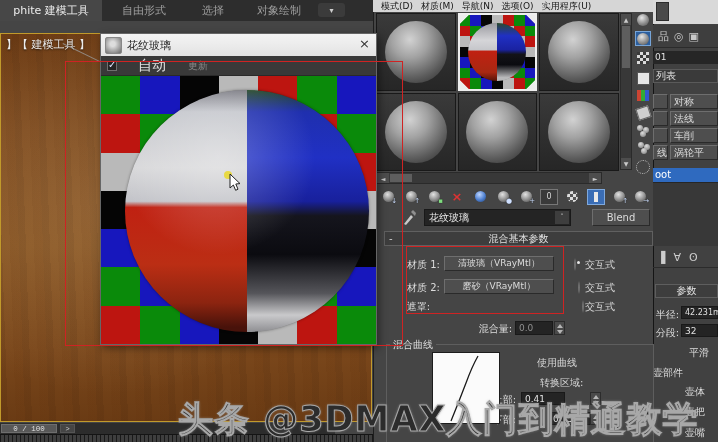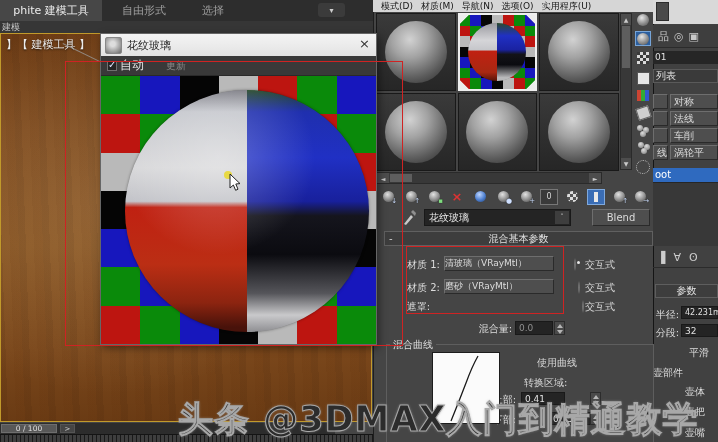--- a/index.html
+++ b/index.html
@@ -166,6 +166,7 @@
     <div class="rtab active abs" style="left:0;width:102px">phite 建模工具</div>
     <div class="rtab abs" style="left:102px;width:84px">自由形式</div>
     <div class="rtab abs" style="left:186px;width:54px">选择</div>
+    <div class="rtab abs" style="left:240px;width:78px">对象绘制</div>
     <div class="rib-dd abs ctr">▾</div>
   </div>
   <div class="abs ribbon2">建模</div>

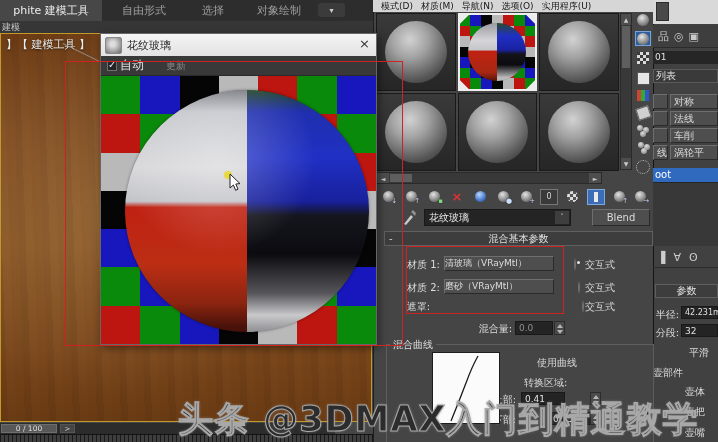--- a/index.html
+++ b/index.html
@@ -169,7 +169,6 @@
     <div class="rtab abs" style="left:240px;width:78px">对象绘制</div>
     <div class="rib-dd abs ctr">▾</div>
   </div>
-  <div class="abs ribbon2">建模</div>
 
   
   <div class="abs viewport">

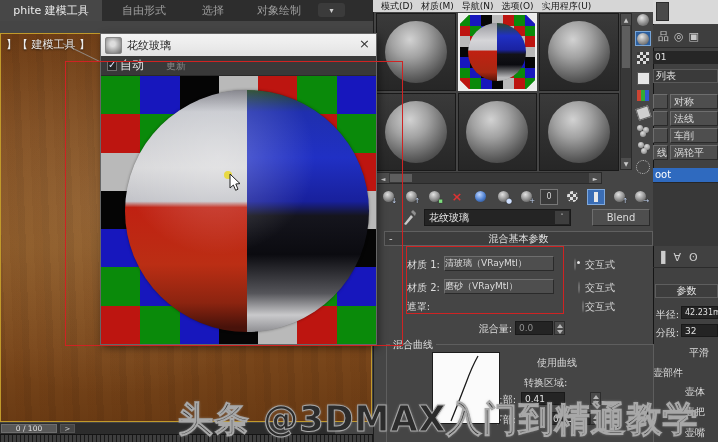--- a/index.html
+++ b/index.html
@@ -44,7 +44,7 @@
   .win-toolbar{left:0;top:22px;width:100%;height:20px;background:#393939;border-bottom:1px solid #2a2a2a;box-sizing:border-box;}
   .cb{width:10px;height:10px;background:#242424;border:1px solid #707070;box-sizing:border-box;position:relative;}
   .cb.on::after{content:"✓";position:absolute;left:0px;top:-3px;font-size:10px;color:#dfe6ff;}
-  .win-auto-label{margin-left:3px;color:#e2e2e2;font-size:12px;}
+  .win-auto-label{margin-left:21px;color:#e2e2e2;font-size:14px;}
   .win-update{margin-left:22px;color:#8a8a8a;font-size:10px;}
   .preview{left:0;top:42px;width:275px;height:268px;overflow:hidden;background:#000;}
   .checker{display:grid;grid-template-columns:repeat(7,1fr);grid-template-rows:repeat(7,1fr);width:100%;height:100%;}

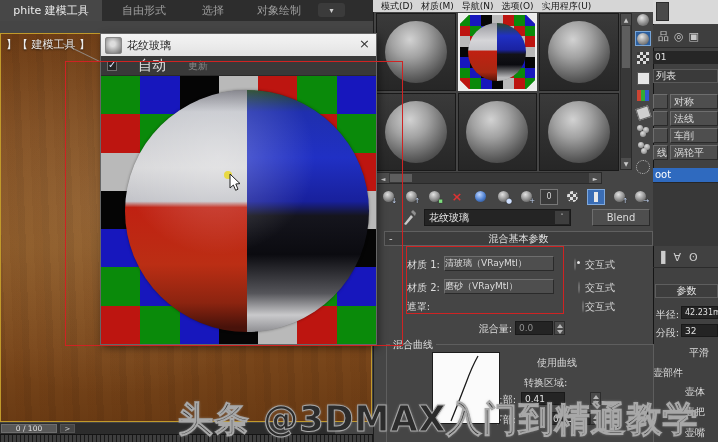--- a/index.html
+++ b/index.html
@@ -118,7 +118,7 @@
   .ndd{position:absolute;right:1px;top:1px;width:14px;height:13px;background:#3e3e3e;color:#ccc;font-size:7px;}
   .blendbtn{left:592px;top:209px;width:58px;height:17px;z-index:4;}
   .btn3d{background:#4e4e4e;border:1px solid #2a2a2a;border-top-color:#6e6e6e;border-left-color:#6e6e6e;
-     box-sizing:border-box;color:#dcdcdc;text-align:left;}
+     box-sizing:border-box;color:#dcdcdc;text-align:center;}
   
   .rollout{left:384px;top:231px;width:269px;height:15px;background:#3d3d3d;border:1px solid #606060;
      box-sizing:border-box;z-index:4;color:#e0e0e0;font-size:10px;}

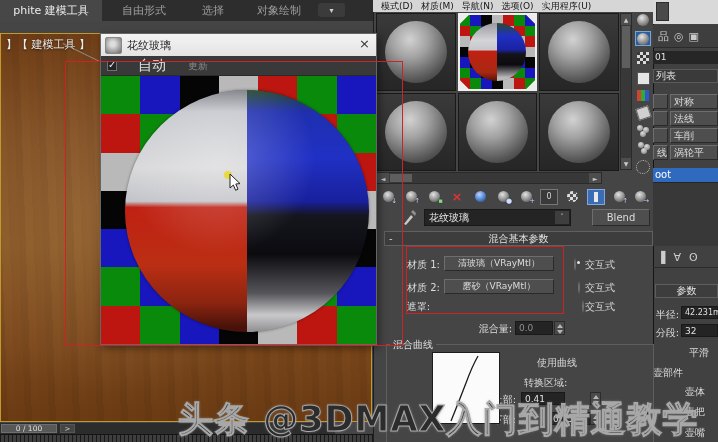--- a/index.html
+++ b/index.html
@@ -492,7 +492,7 @@
   </div>
   <span class="cb abs" style="left:521px;top:356px"></span>
   <div class="abs ilabel" style="left:537px;top:356px">使用曲线</div>
-  <div class="abs ilabel" style="left:524px;top:376px">转换区域:</div>
+  <div class="abs ilabel" style="left:540px;top:376px">转换区域:</div>
   <div class="abs prow-label" style="left:488px;top:393px;width:28px">上部:</div>
   <div class="abs numfield" style="left:521px;top:392px;width:44px;height:13px">0.41</div>
   <div class="abs spin" style="left:590px;top:392px;height:13px"></div>

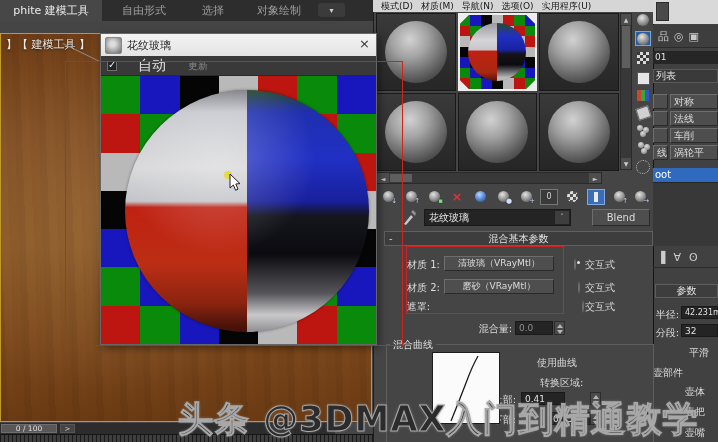--- a/index.html
+++ b/index.html
@@ -26,7 +26,7 @@
        linear-gradient(180deg,#6e3d16 0%,#7d4a1e 25%,#855220 55%,#7a471b 82%,#6a3b14 100%);}
   .vp-label{left:5px;top:3px;color:#ececec;font-size:11px;text-shadow:0 1px 2px rgba(0,0,0,.7);}
   .vp-line{left:62px;top:9px;width:46px;height:1px;background:#9a9a9a;transform:rotate(26deg);transform-origin:0 0;opacity:.8;}
-  .timeline{left:0;top:423px;width:335px;height:11px;background:#2c2c2c;z-index:2;}
+  .timeline{left:0;top:423px;width:335px;height:11px;background:#2c2c2c;z-index:2;font-family:Liberation Mono, monospace;}
   .tl-handle{left:1px;top:1px;width:56px;height:9px;background:#585858;border:1px solid #6e6e6e;
              box-sizing:border-box;color:#e0e0e0;font-size:7.5px;}
   .tl-next{left:60px;top:1px;width:15px;height:9px;background:#454545;border:1px solid #555;

